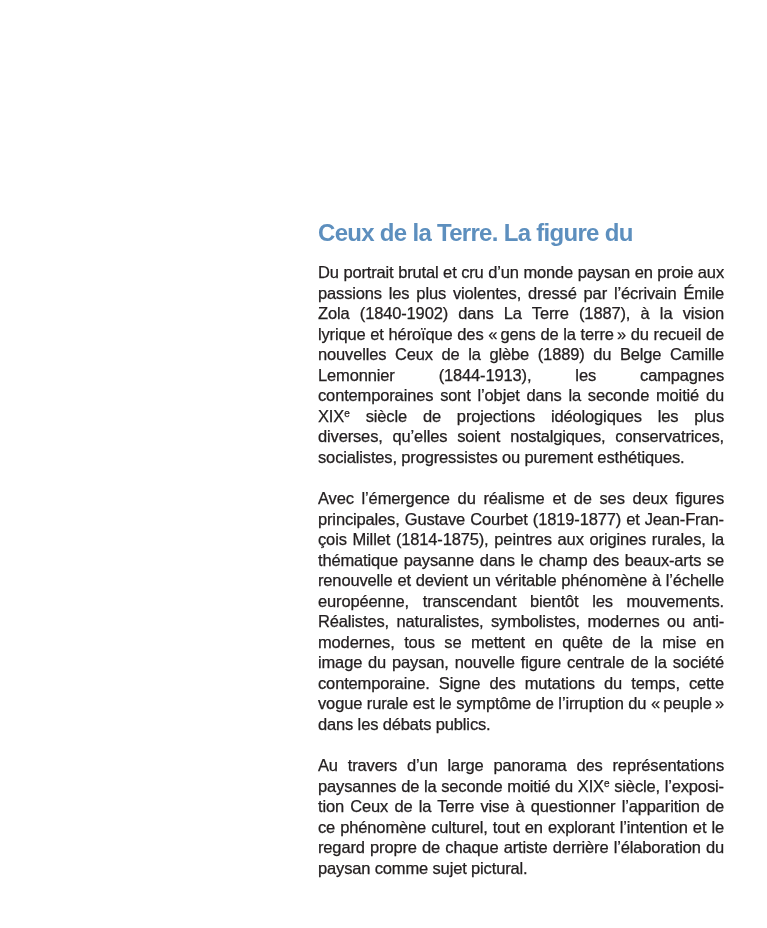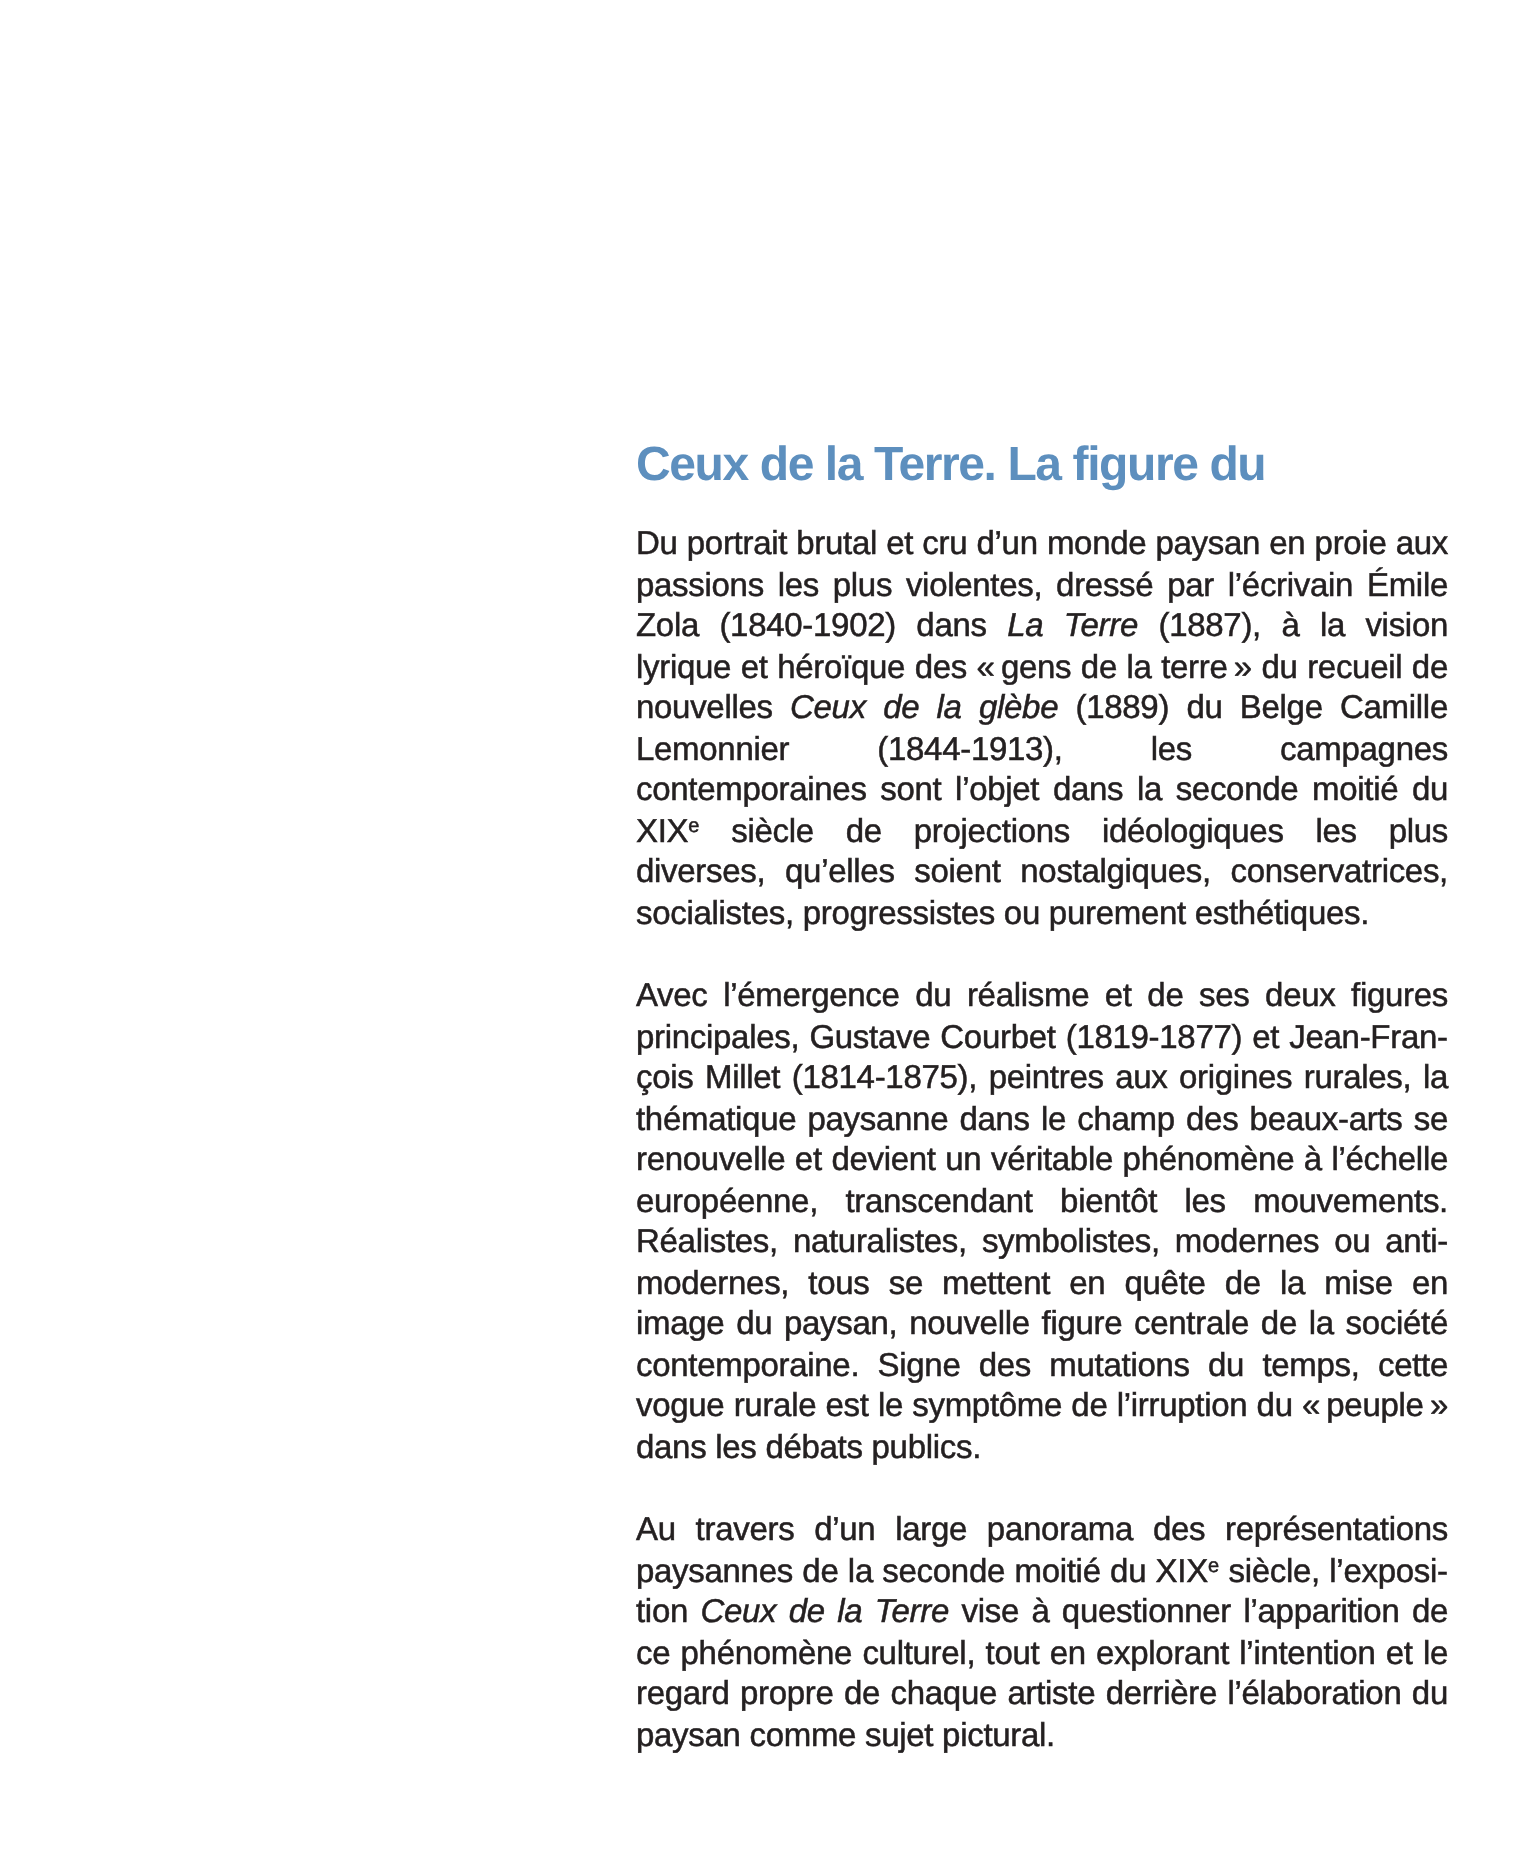--- a/index.html
+++ b/index.html
@@ -50,7 +50,6 @@
     margin-bottom: 0;
   }
   .italic {
-    font-style: italic;
   }
   .sup {
     font-size: 10px;

